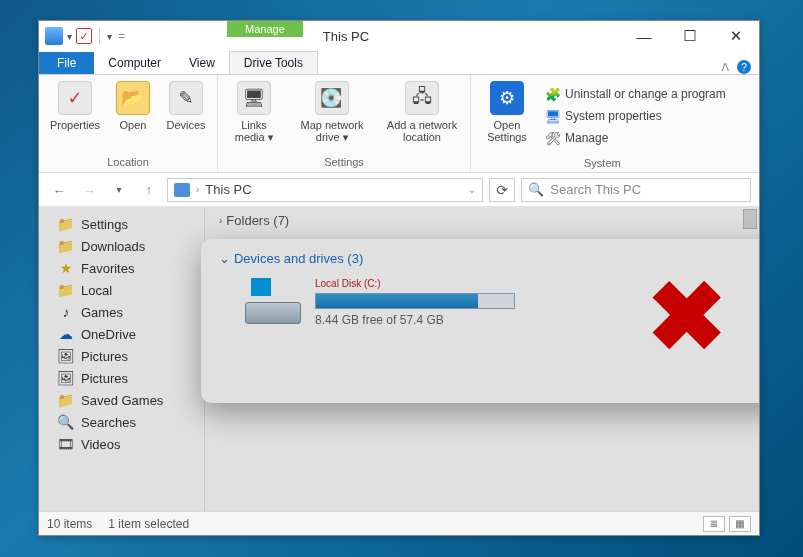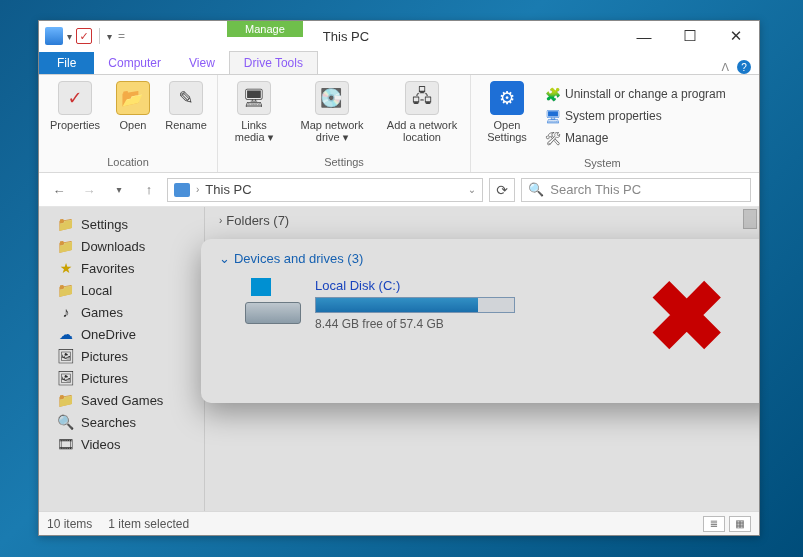--- a/index.html
+++ b/index.html
@@ -19,7 +19,7 @@
   .win-controls div { width:46px; display:flex; align-items:center; justify-content:center; font-size:15px; color:#333; }
   
   .tabstrip { height:24px; display:flex; align-items:flex-end; border-bottom:1px solid #d0d0d0; font-size:12px; }
-  .tab { padding:4px 14px; color:#8b5cf6; cursor:pointer; }
+  .tab { padding:4px 14px; color:#0f172a; cursor:pointer; }
   .tab.file { background:#1979ca; color:#fff; padding:4px 18px; }
   .tab.contextual { border:1px solid #d0d0d0; border-bottom:none; background:#f4f4f4; }
   .tabstrip .help { margin-left:auto; display:flex; align-items:center; padding-right:8px; gap:8px; color:#1979ca; }

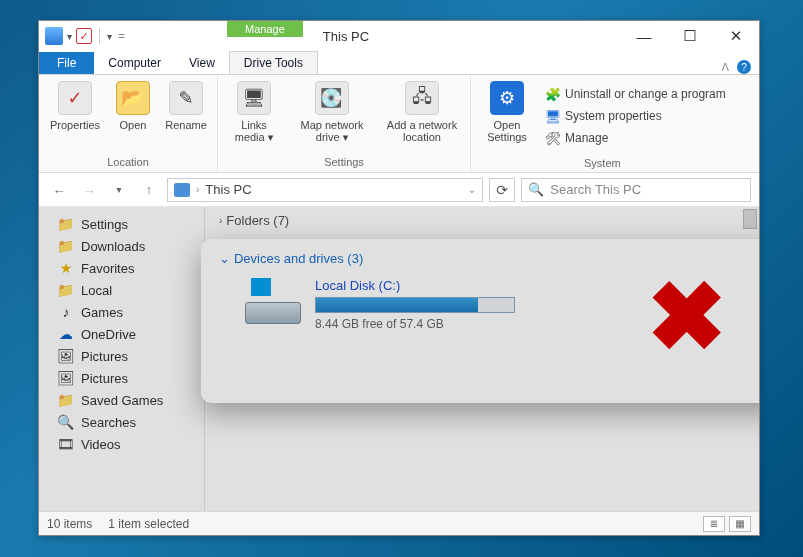--- a/index.html
+++ b/index.html
@@ -123,7 +123,7 @@
         </div>
         <div class="rbtn" style="width:46px">
           <div class="ricon">✎</div>
-          <span>Rename</span>
+          <span>Devices</span>
         </div>
       </div>
       <div class="rlabel-bottom">Location</div>

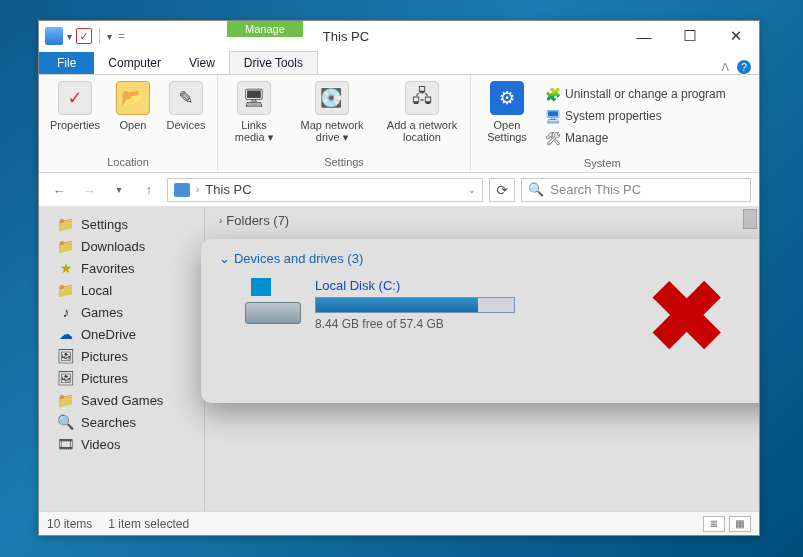--- a/index.html
+++ b/index.html
@@ -62,7 +62,7 @@
   .drive .dicon .win { position:absolute; top:0; left:6px; width:20px; height:18px; background:#00a4ef; }
   .drive .dicon .case { position:absolute; bottom:2px; left:0; width:56px; height:22px; background:linear-gradient(#d8e2ea,#9fb2c0); border:1px solid #7b8b97; border-radius:3px; }
   .drive .dinfo { display:flex; flex-direction:column; gap:4px; }
-  .drive .dname { font-size:13px; color:#1d4ed8; }
+  .drive .dname { font-size:10px; color:#b91c1c; }
   .drive .dbar { width:200px; height:16px; border:1px solid #8aa9c9; background:#eef2f6; position:relative; }
   .drive .dbar .fill { position:absolute; top:0; left:0; bottom:0; width:82%; background:linear-gradient(#39a4e0,#1f7fc4); }
   .drive .dfree { font-size:12px; color:#666; }

